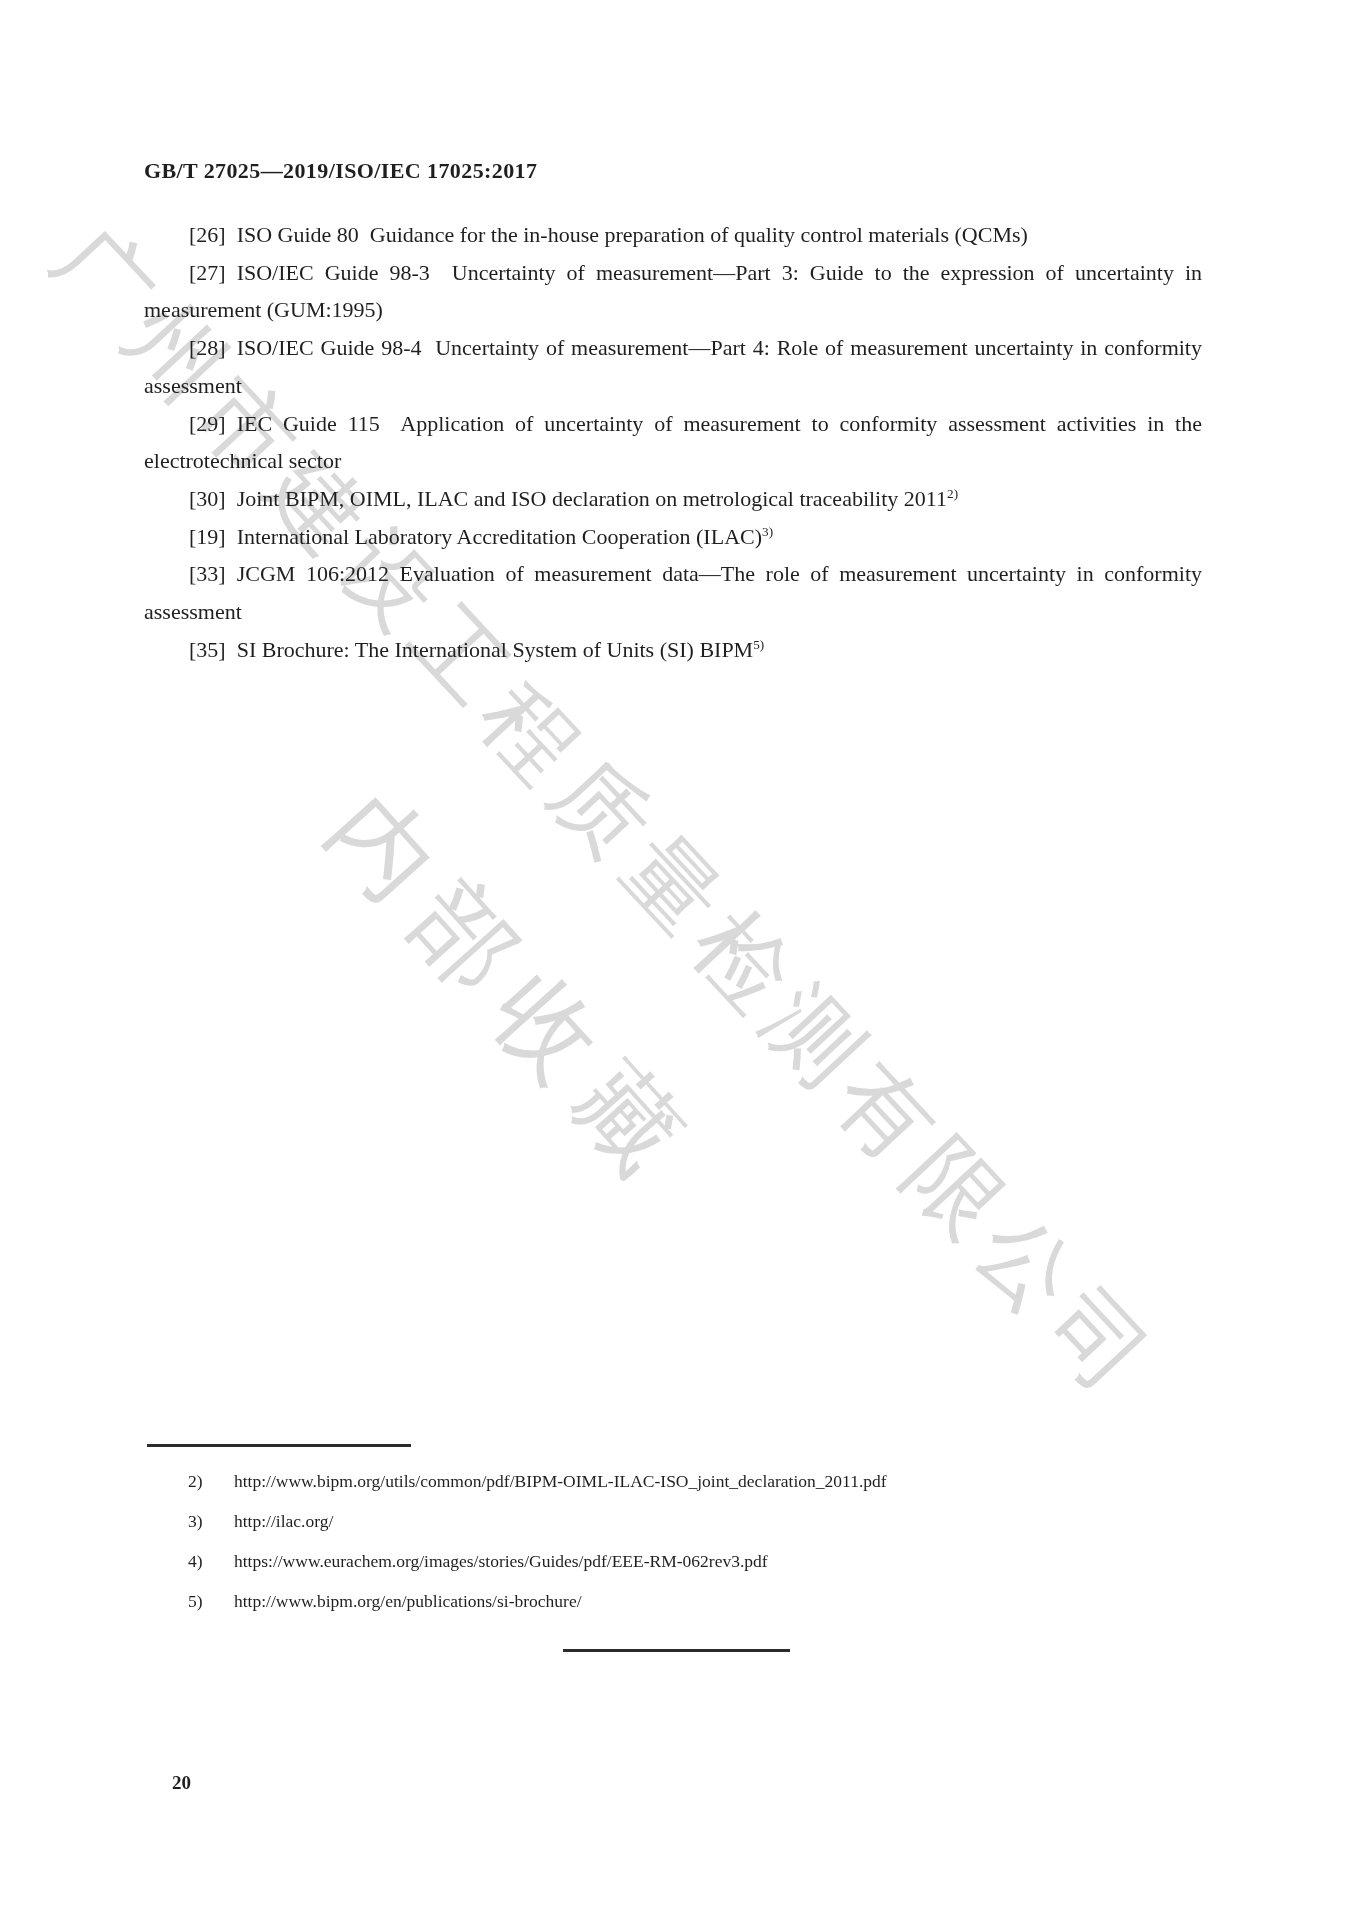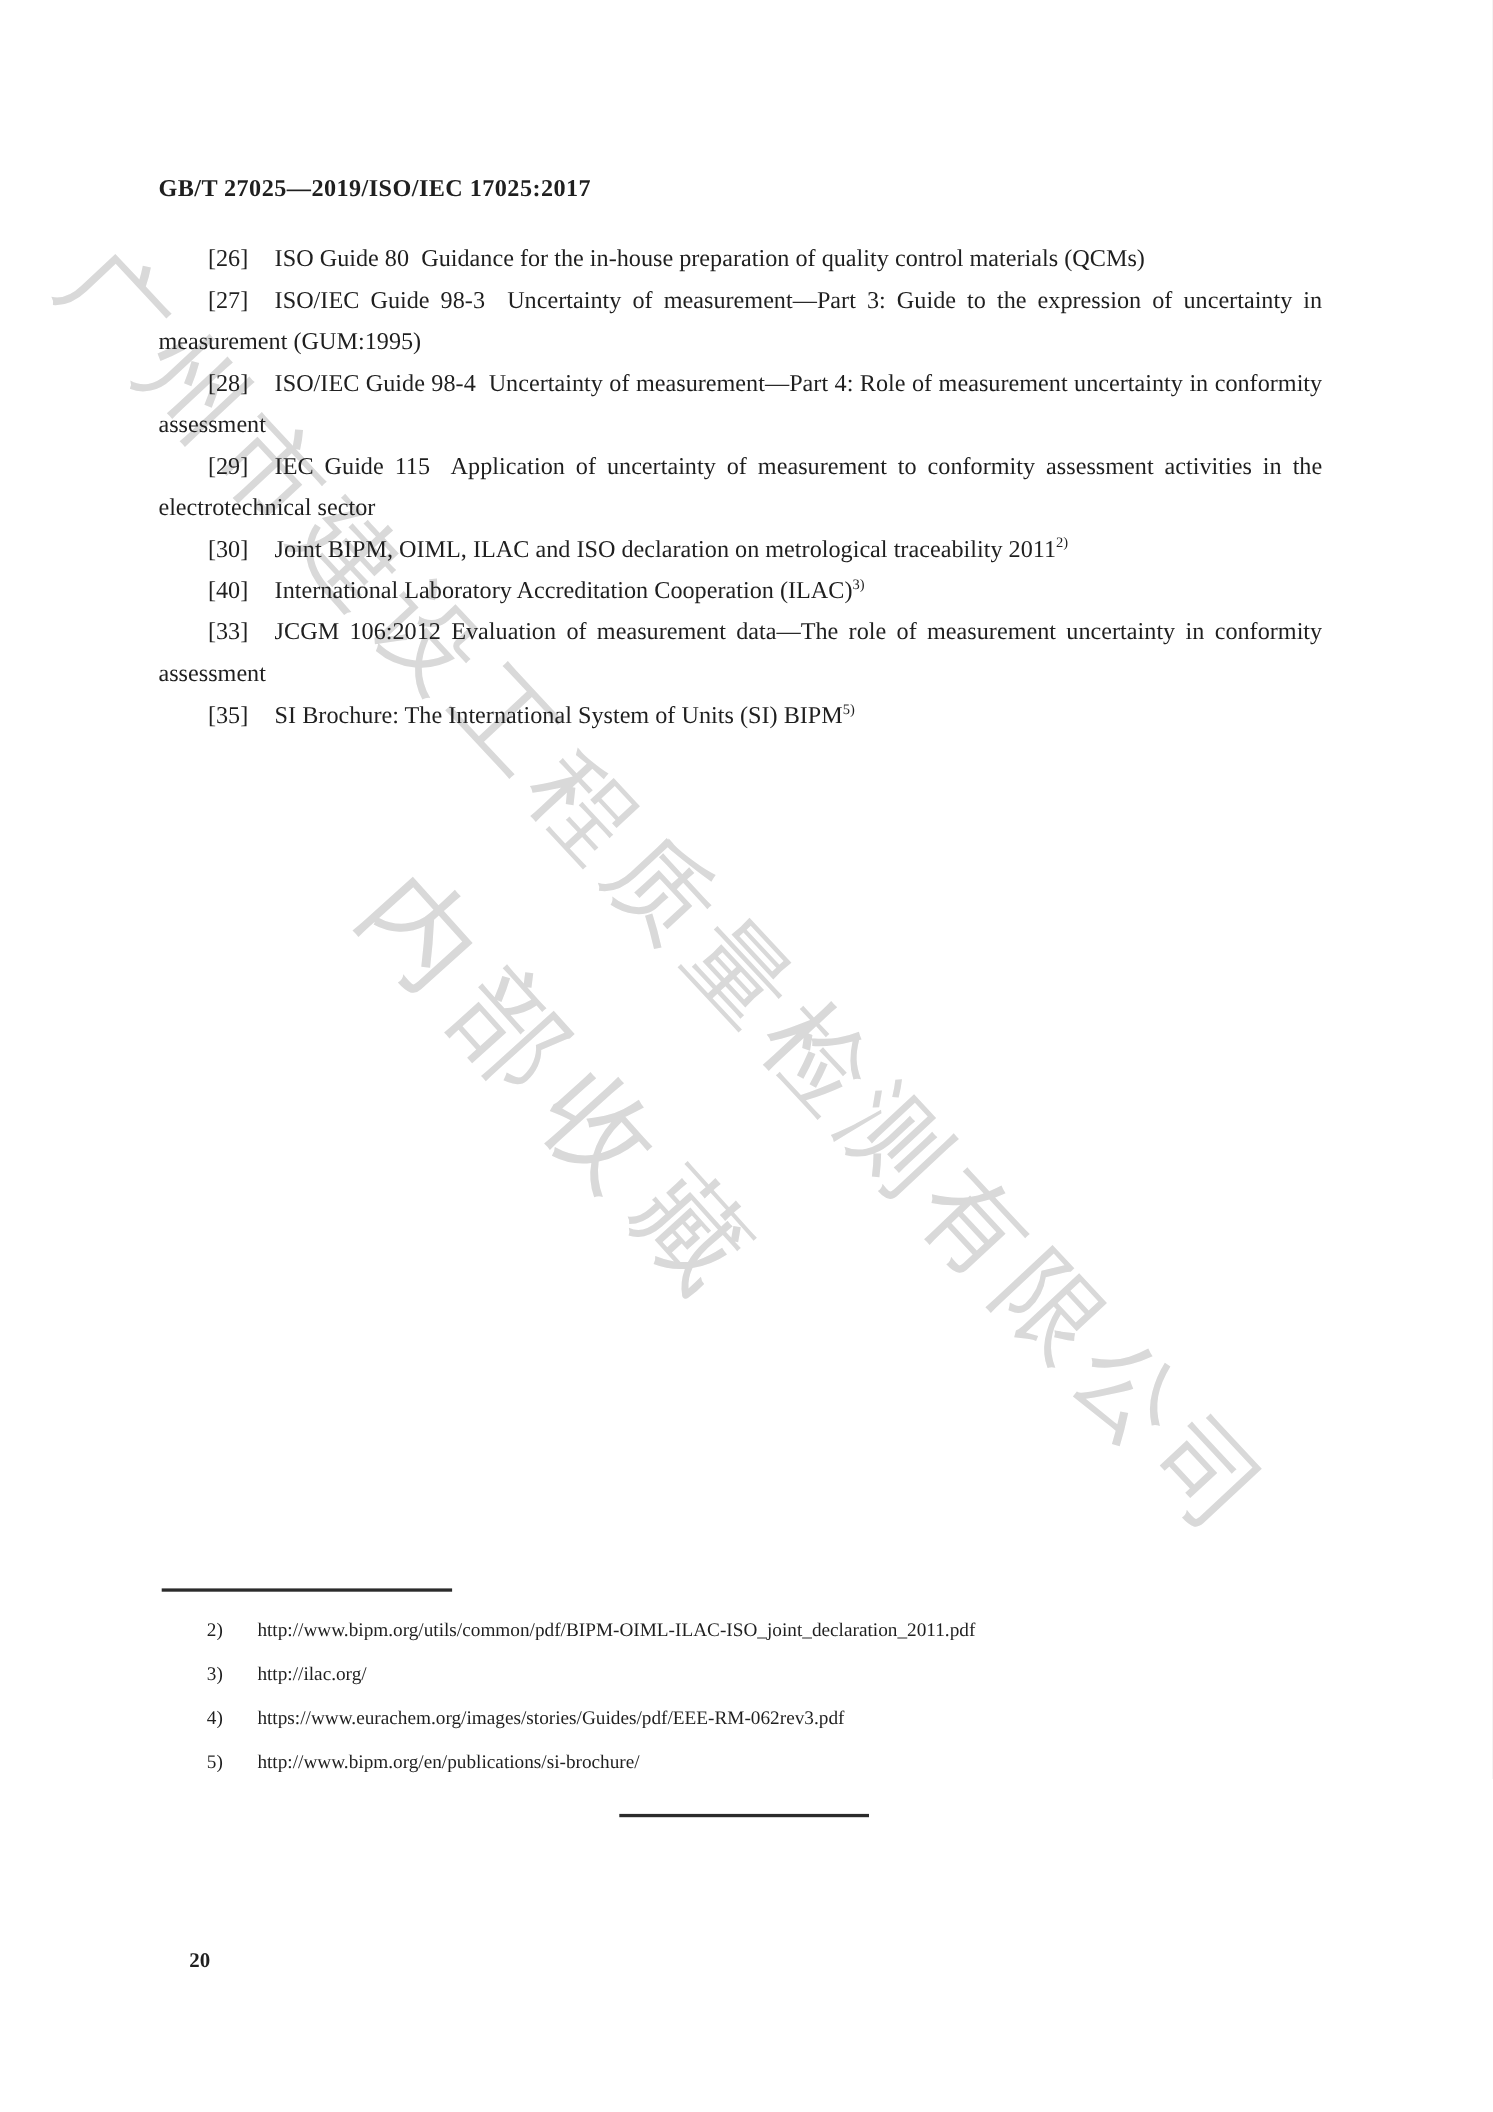--- a/index.html
+++ b/index.html
@@ -42,7 +42,7 @@
     white-space:pre-wrap;
   }
   .content p.cont { text-indent:0; }
-  .ref-label { margin-right:24px; }
+  .ref-label { margin-right:11px; }
   sup.fn-mark { font-size:0.60em; line-height:0; vertical-align:super; }
 
   .footnote-sep {

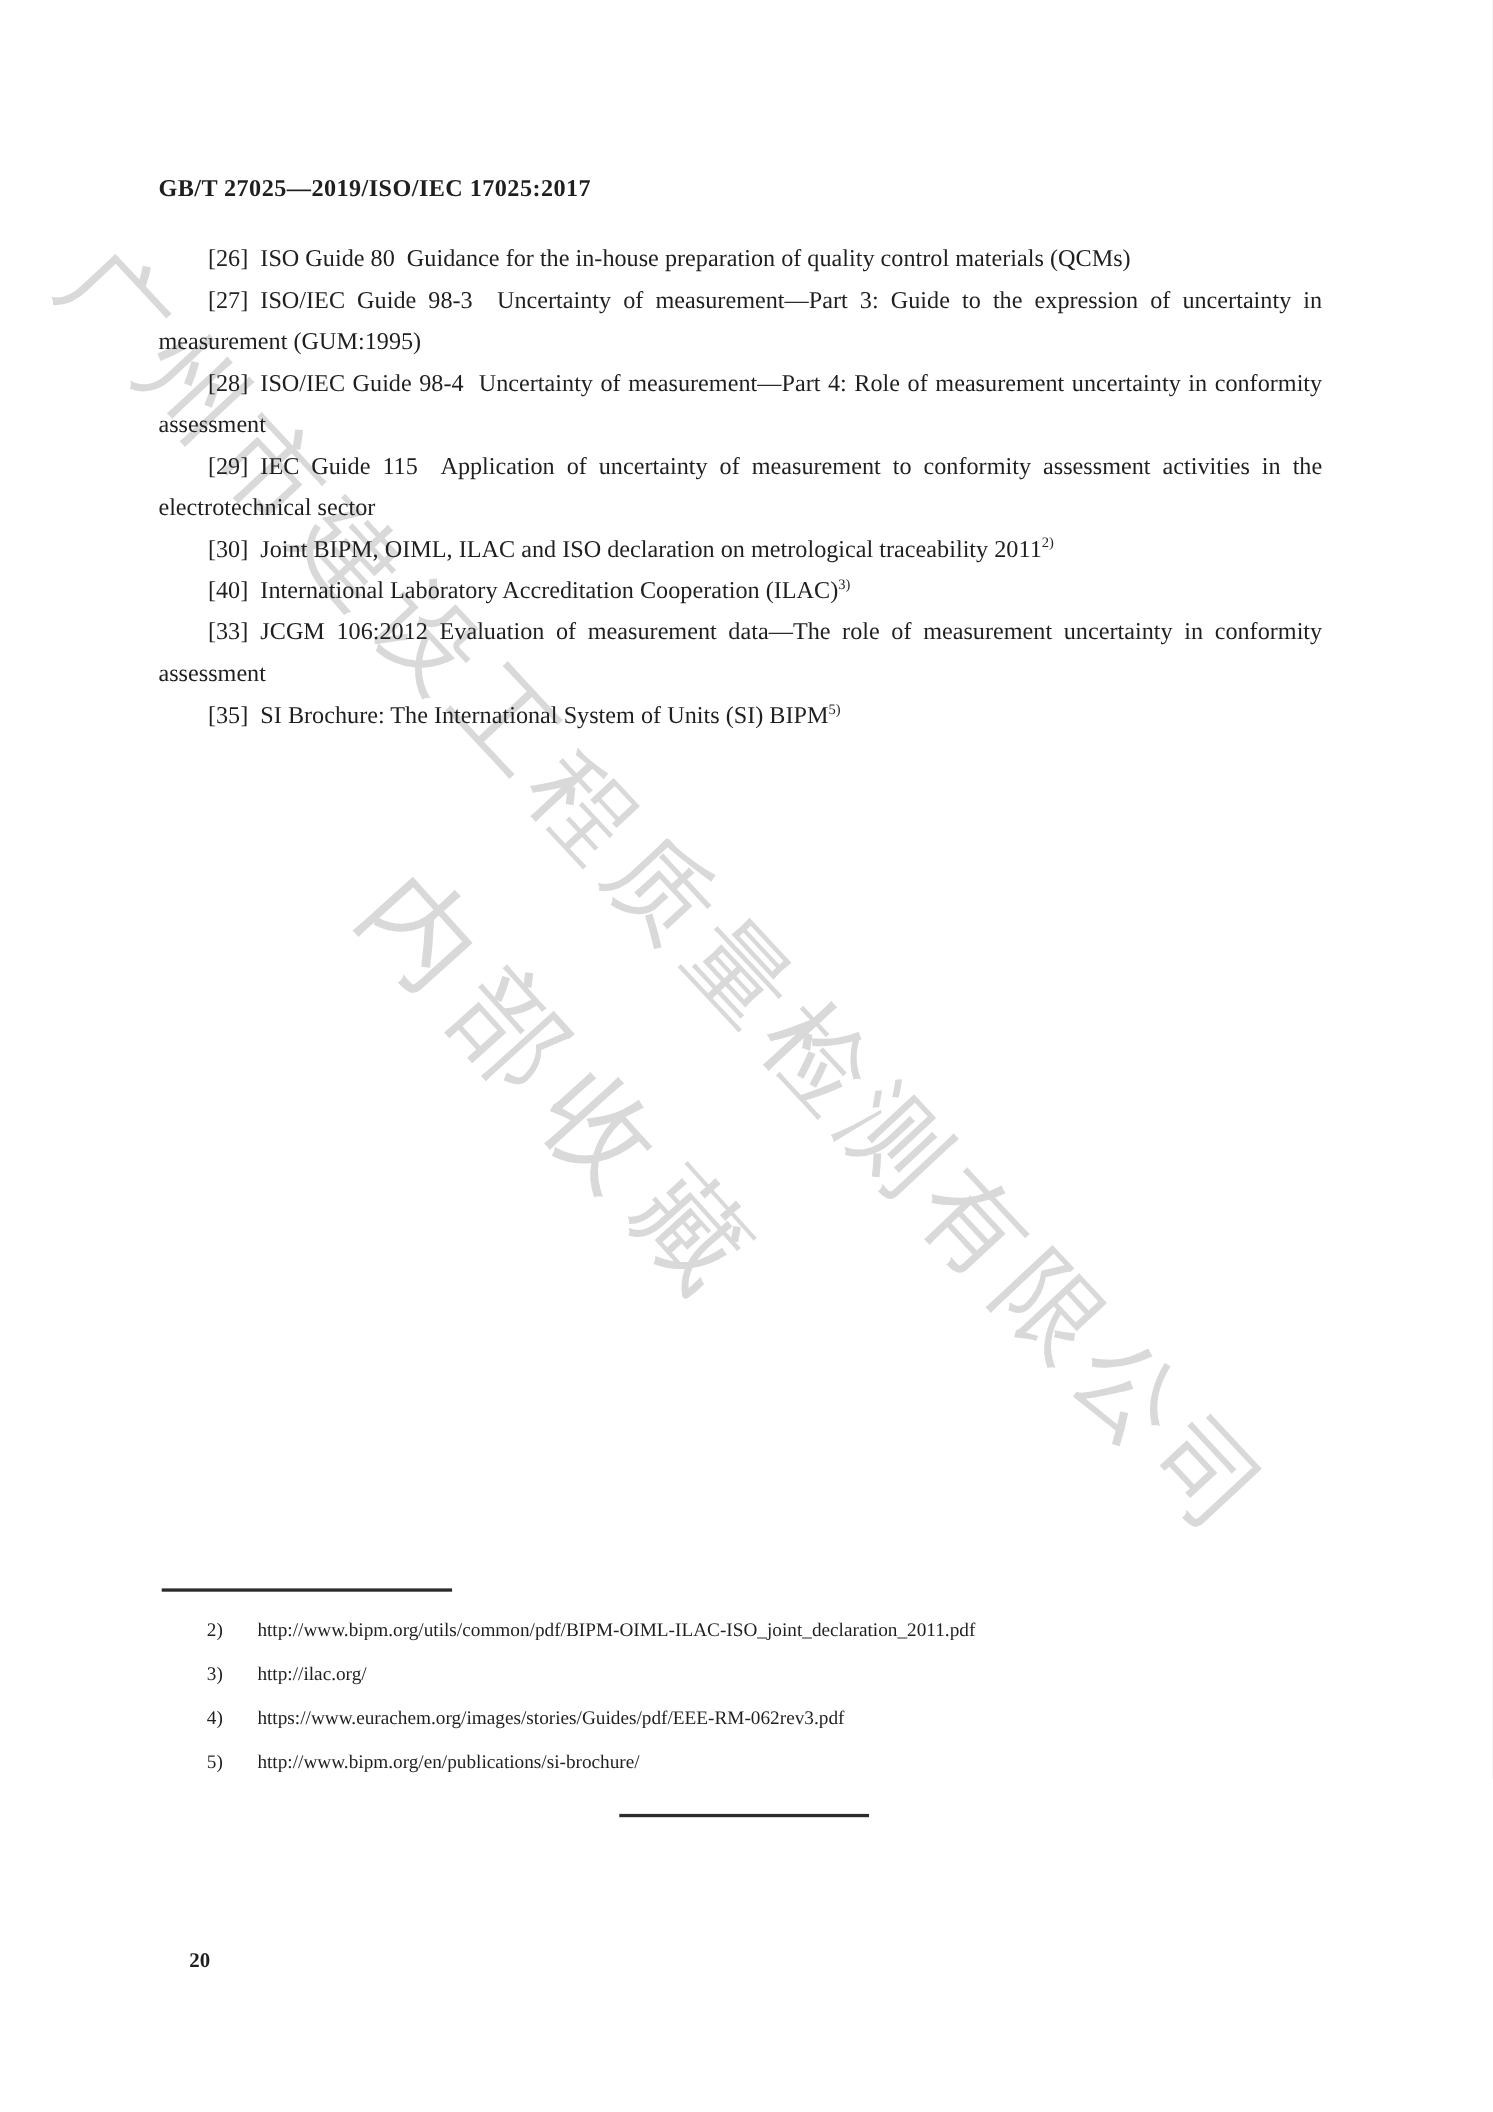--- a/index.html
+++ b/index.html
@@ -89,7 +89,7 @@
 
       <p><span class="ref-label">[30]</span><span>Joint BIPM, OIML, ILAC and ISO declaration on metrological traceability 2011</span><sup class="fn-mark">2)</sup></p>
 
-      <p><span class="ref-label">[40]</span><span>International Laboratory Accreditation Cooperation (ILAC)</span><sup class="fn-mark">3)</sup></p>
+      <p><span class="ref-label">[19]</span><span>International Laboratory Accreditation Cooperation (ILAC)</span><sup class="fn-mark">3)</sup></p>
 
 
       <p><span class="ref-label">[33]</span><span>JCGM 106:2012 Evaluation of measurement data—The role of measurement uncertainty in conformity assessment</span></p>

